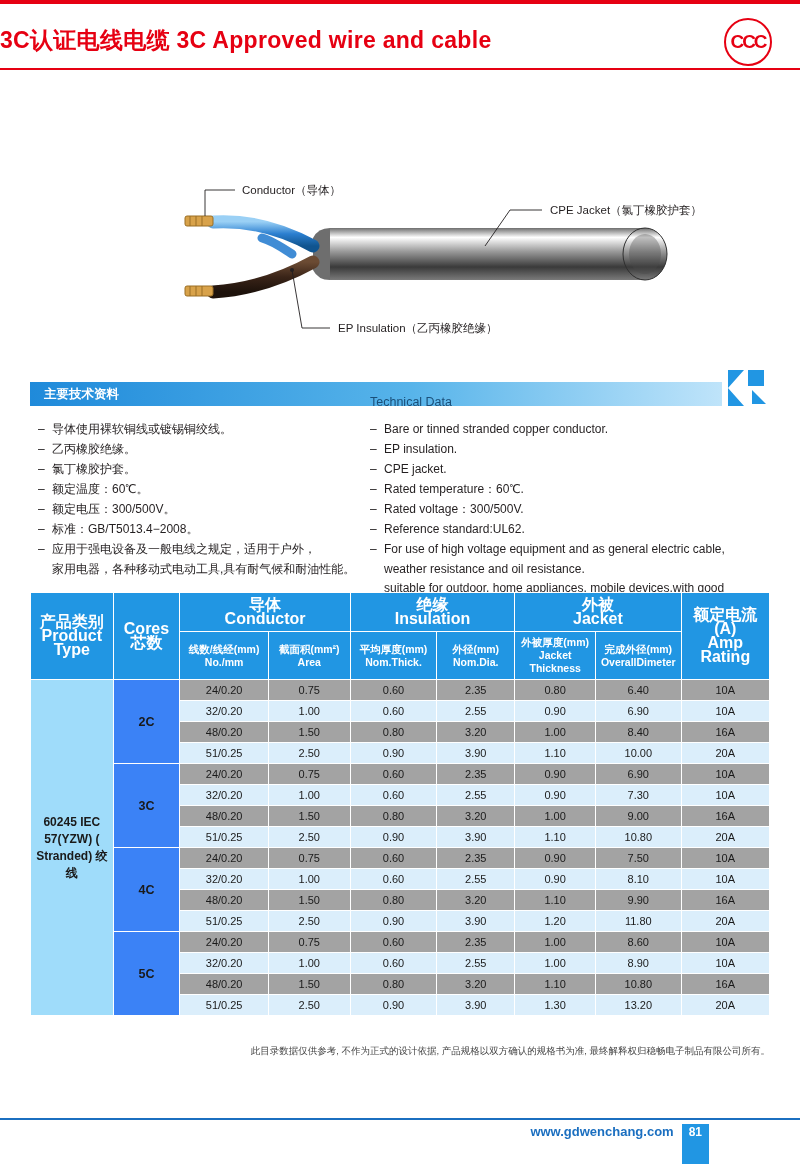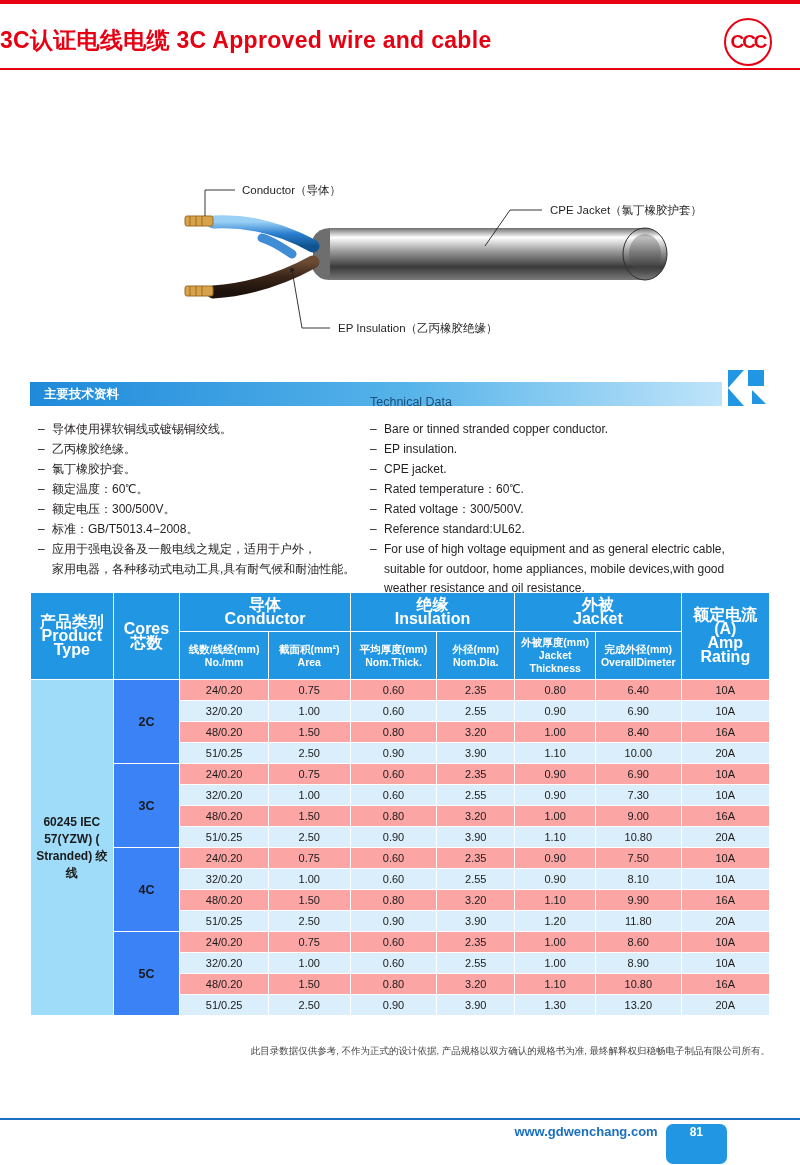--- a/index.html
+++ b/index.html
@@ -254,8 +254,8 @@
           <span class="dash">–</span>
           <span class="txt">For use of high voltage equipment and as general electric cable,</span>
         </div>
+      <div class="spec-cont">weather resistance and oil resistance.</div>
       <div class="spec-cont">suitable for outdoor, home appliances, mobile devices,with good</div>
-      <div class="spec-cont">weather resistance and oil resistance.</div>
     </div>
   </div>
 

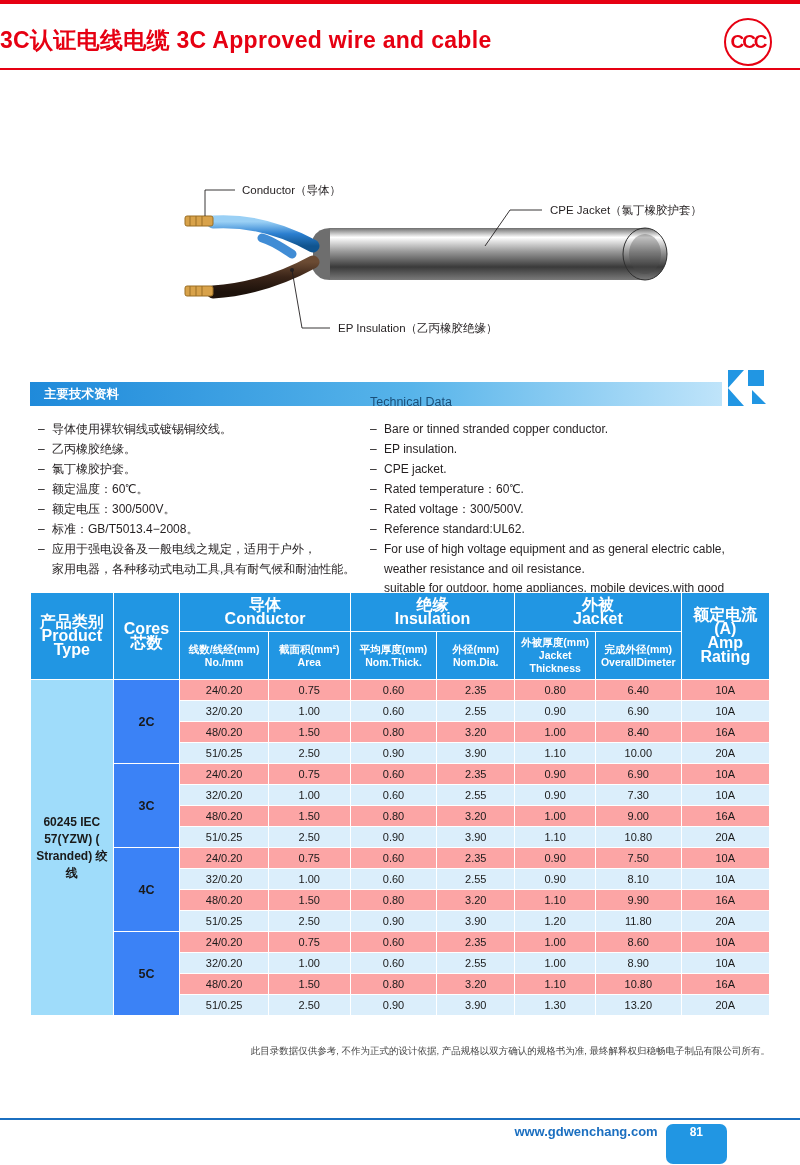--- a/index.html
+++ b/index.html
@@ -89,7 +89,7 @@
     background:#3b82f6;color:#1a1a1a;font-weight:bold;font-size:12.5px;width:48px;
   }
   td.d{padding:4px 2px;color:#1a1a1a;}
-  tr.row-a td.d{background:#fca5a5;margin-top:7px;}
+  tr.row-a td.d{background:#a3a3a3;margin-top:7px;}
   tr.row-b td.d{background:#dbeefb;}
   .c-a{width:72px;}.c-b{width:66px;}.c-c{width:94px;}
   .c-d{width:88px;}.c-e{width:80px;}.c-f{width:82px;}.c-g{width:92px;}

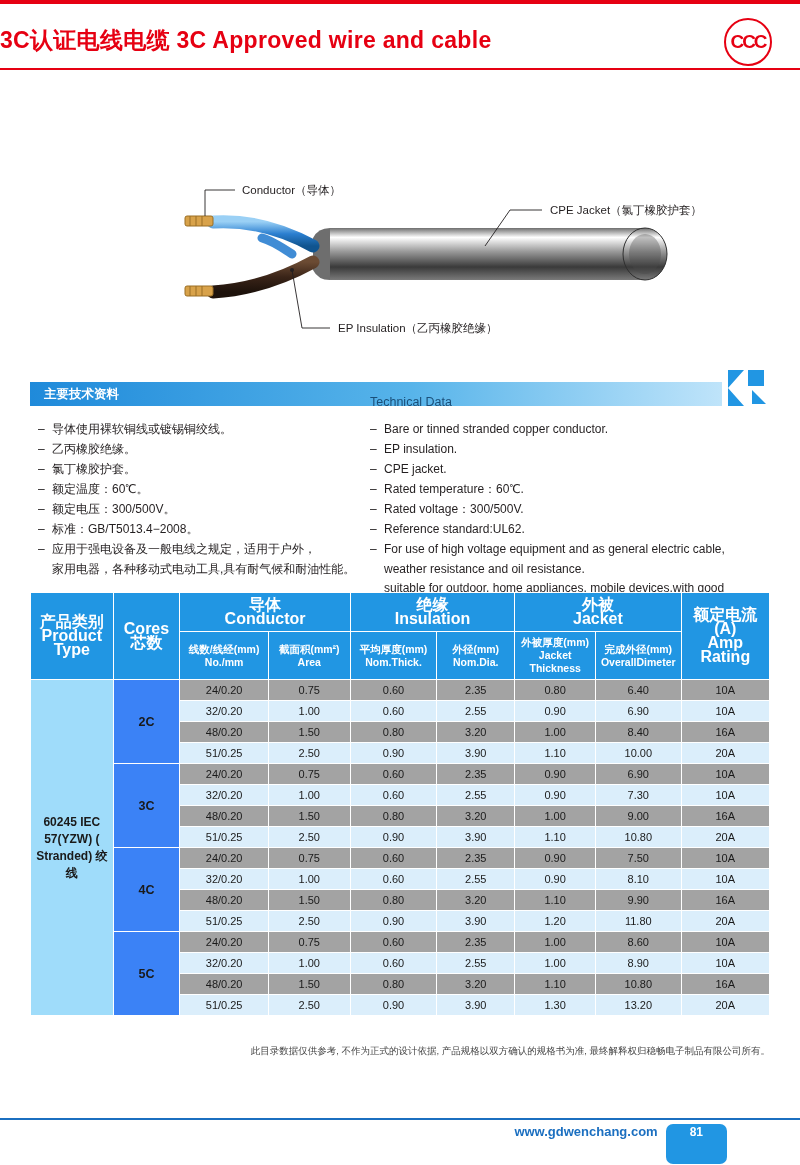--- a/index.html
+++ b/index.html
@@ -107,7 +107,7 @@
   .site{color:#1b6fc0;font-size:13px;font-weight:bold;margin-right:8px;}
   .pageno{
     background:#2196e3;color:#ffffff;font-size:12px;font-weight:bold;
-    padding:1px 24px;margin-right:14px;border-radius:7px;
+    padding:1px 7px;margin-right:32px;
   }
 </style>
 </head>

